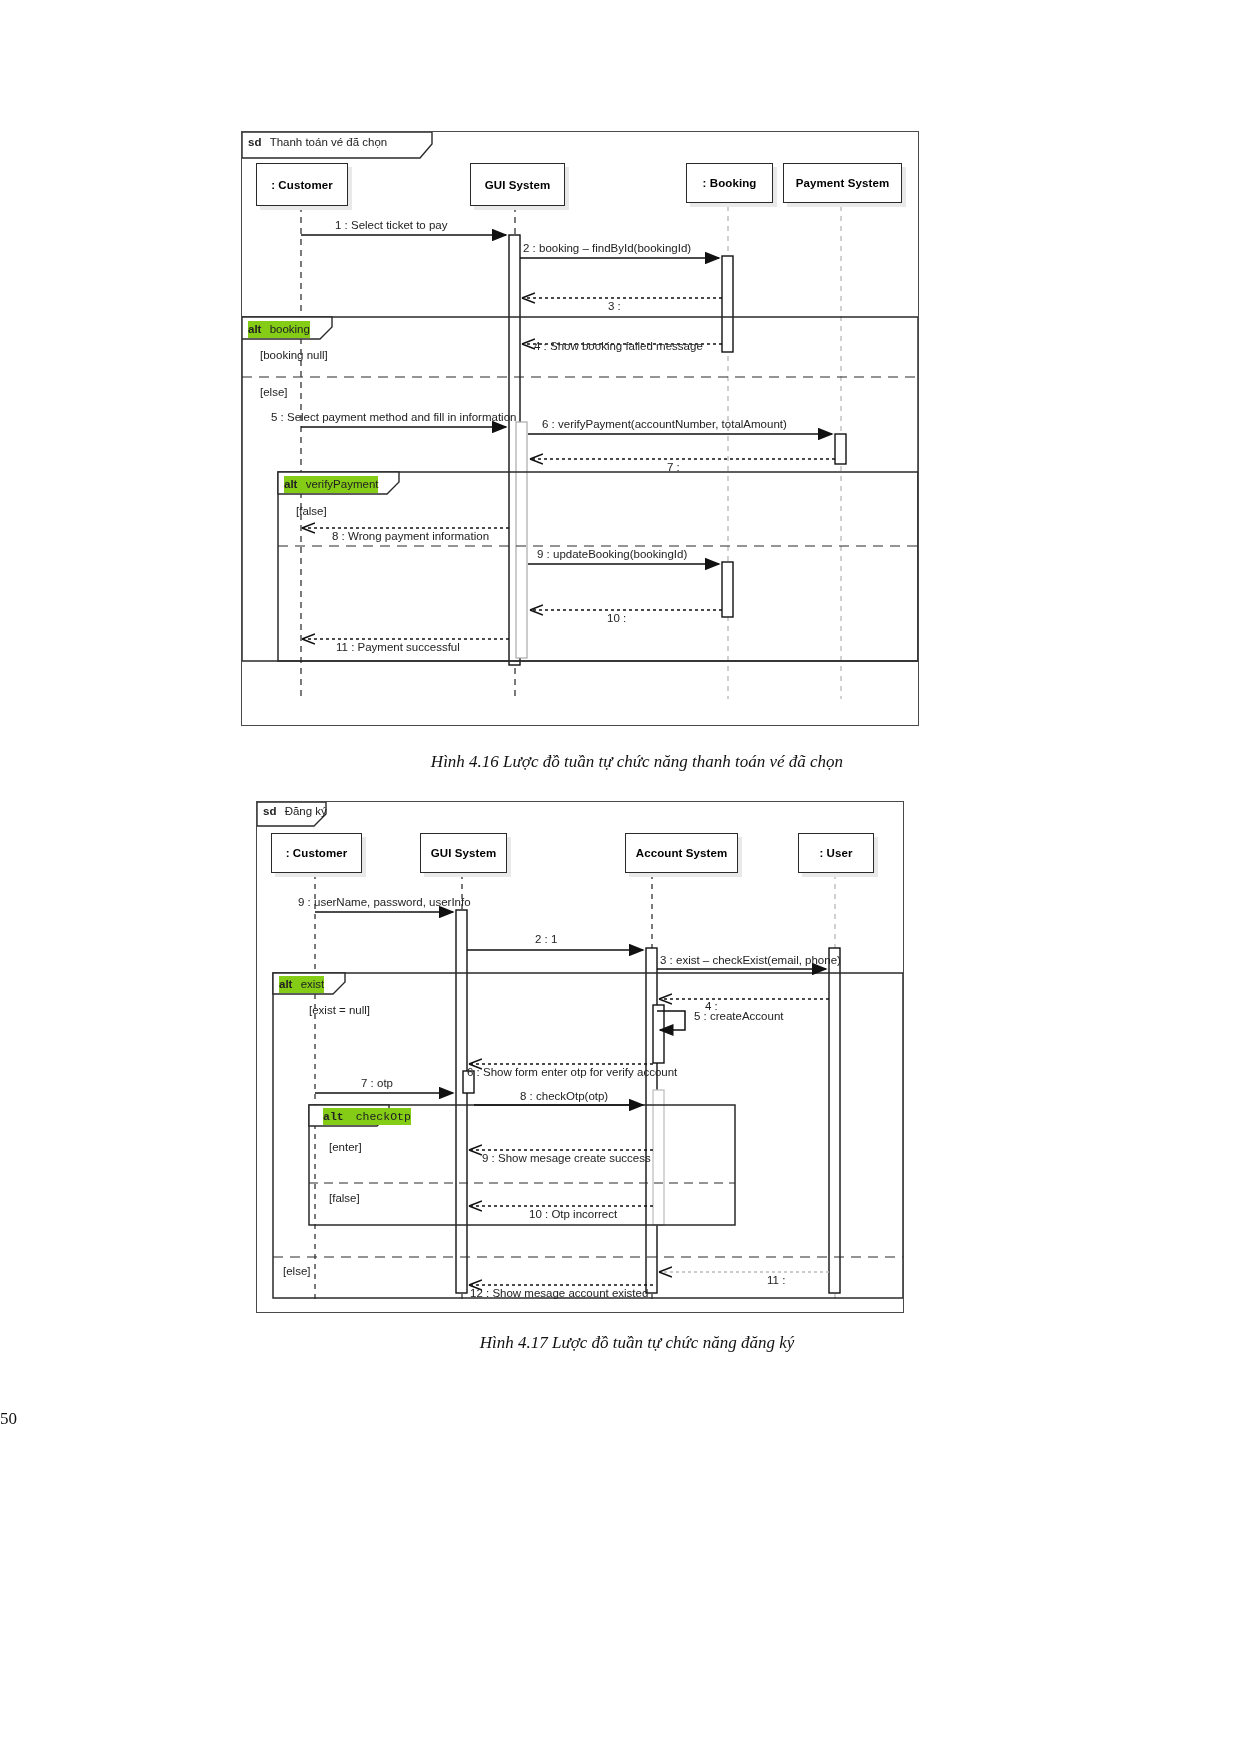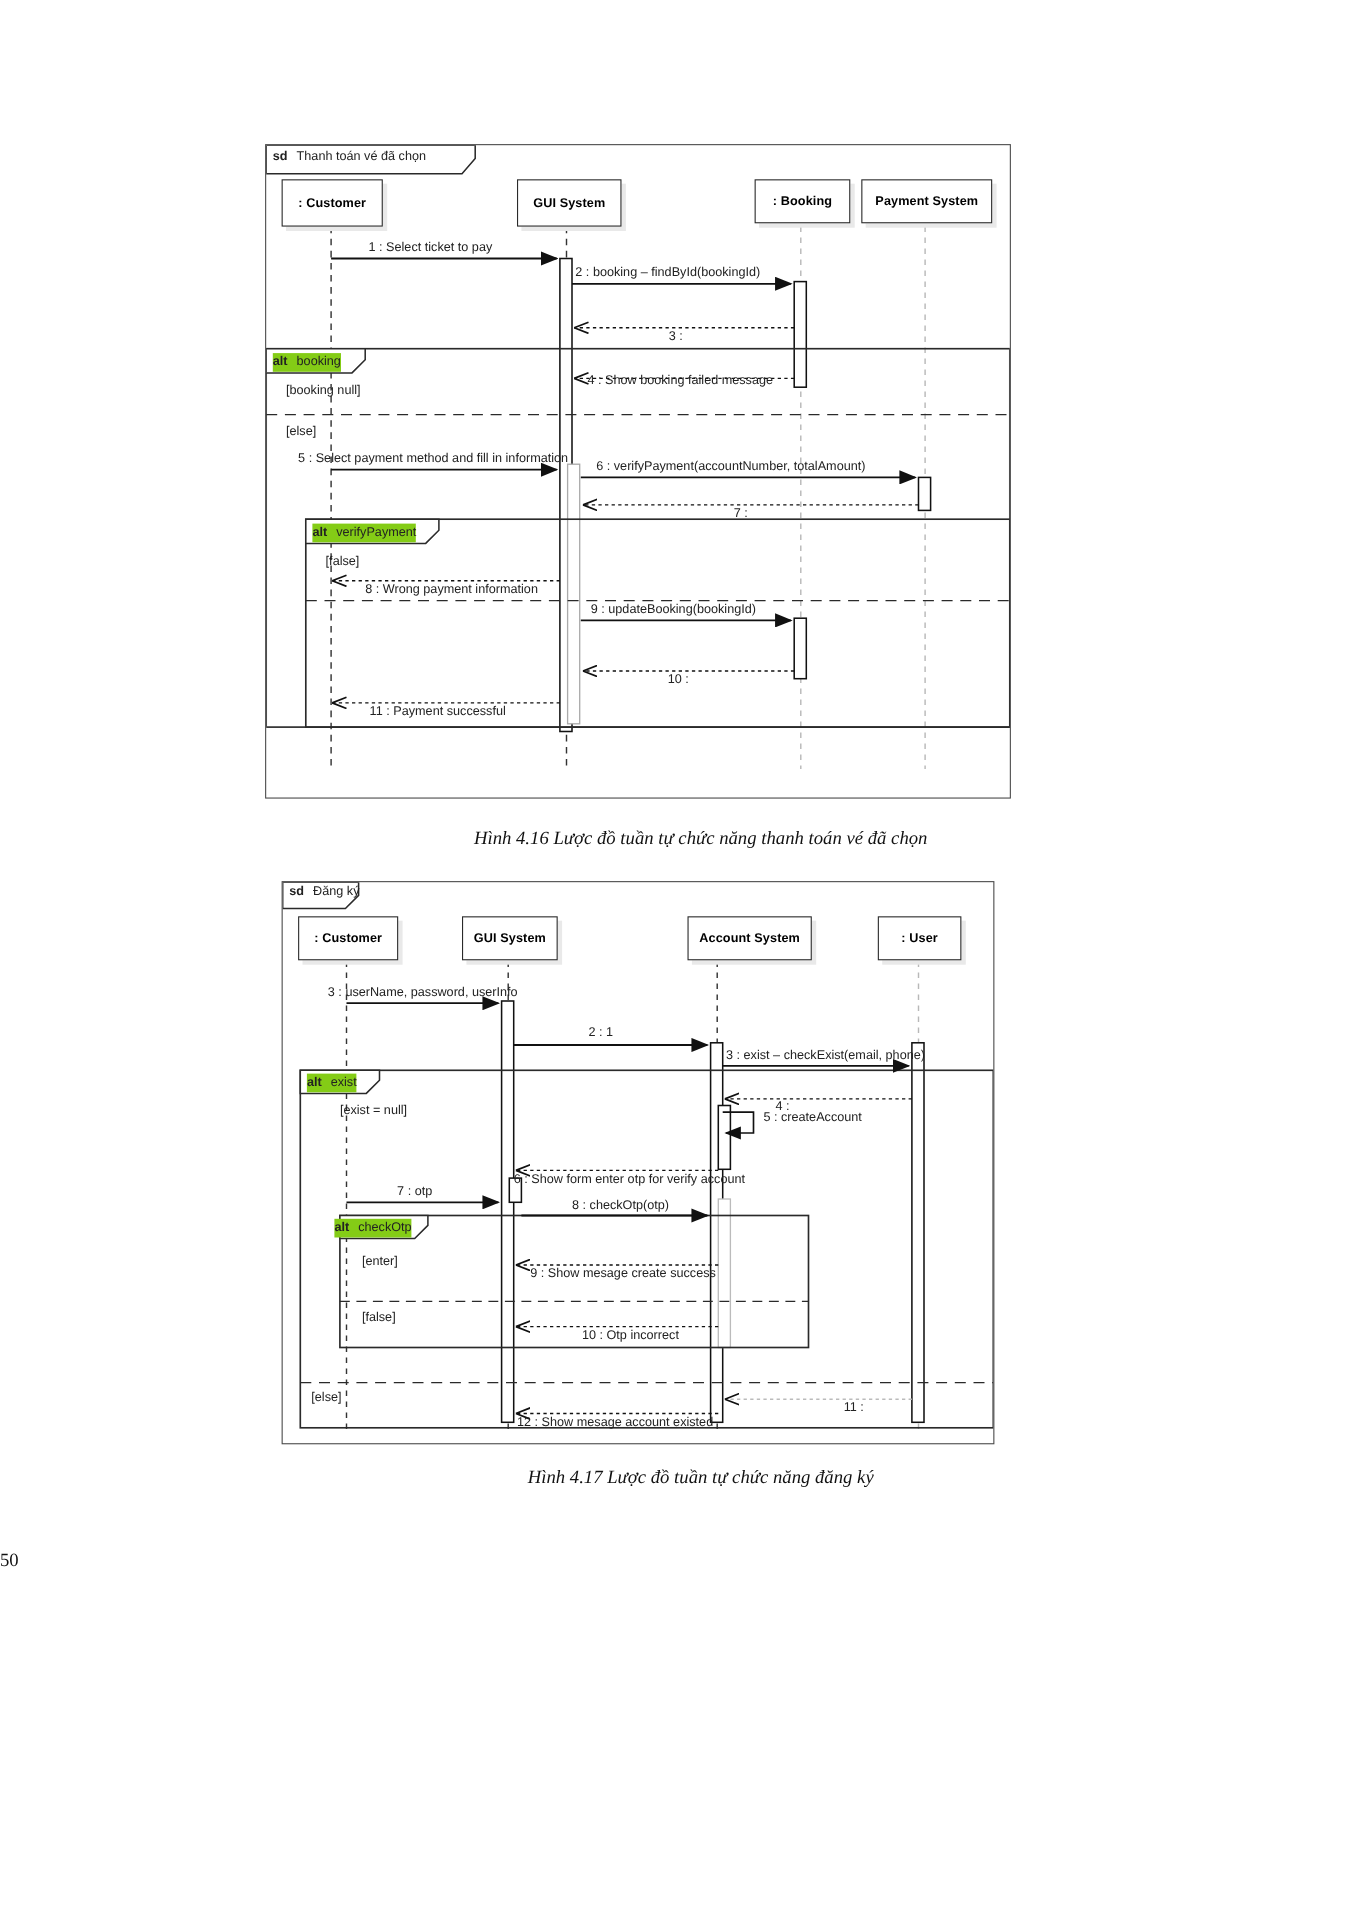--- a/index.html
+++ b/index.html
@@ -219,7 +219,7 @@
     <div class="guard" style="left:72px;top:339px;">[enter]</div>
     <div class="guard" style="left:72px;top:390px;">[false]</div>
 
-    <div class="msg" style="left:41px;top:94px;">3 : userName, password, userInfo</div>
+    <div class="msg" style="left:41px;top:94px;">9 : userName, password, userInfo</div>
     <div class="msg" style="left:278px;top:131px;">2 : 1</div>
     <div class="msg" style="left:403px;top:152px;">3 : exist – checkExist(email, phone)</div>
     <div class="msg" style="left:448px;top:198px;">4 :</div>

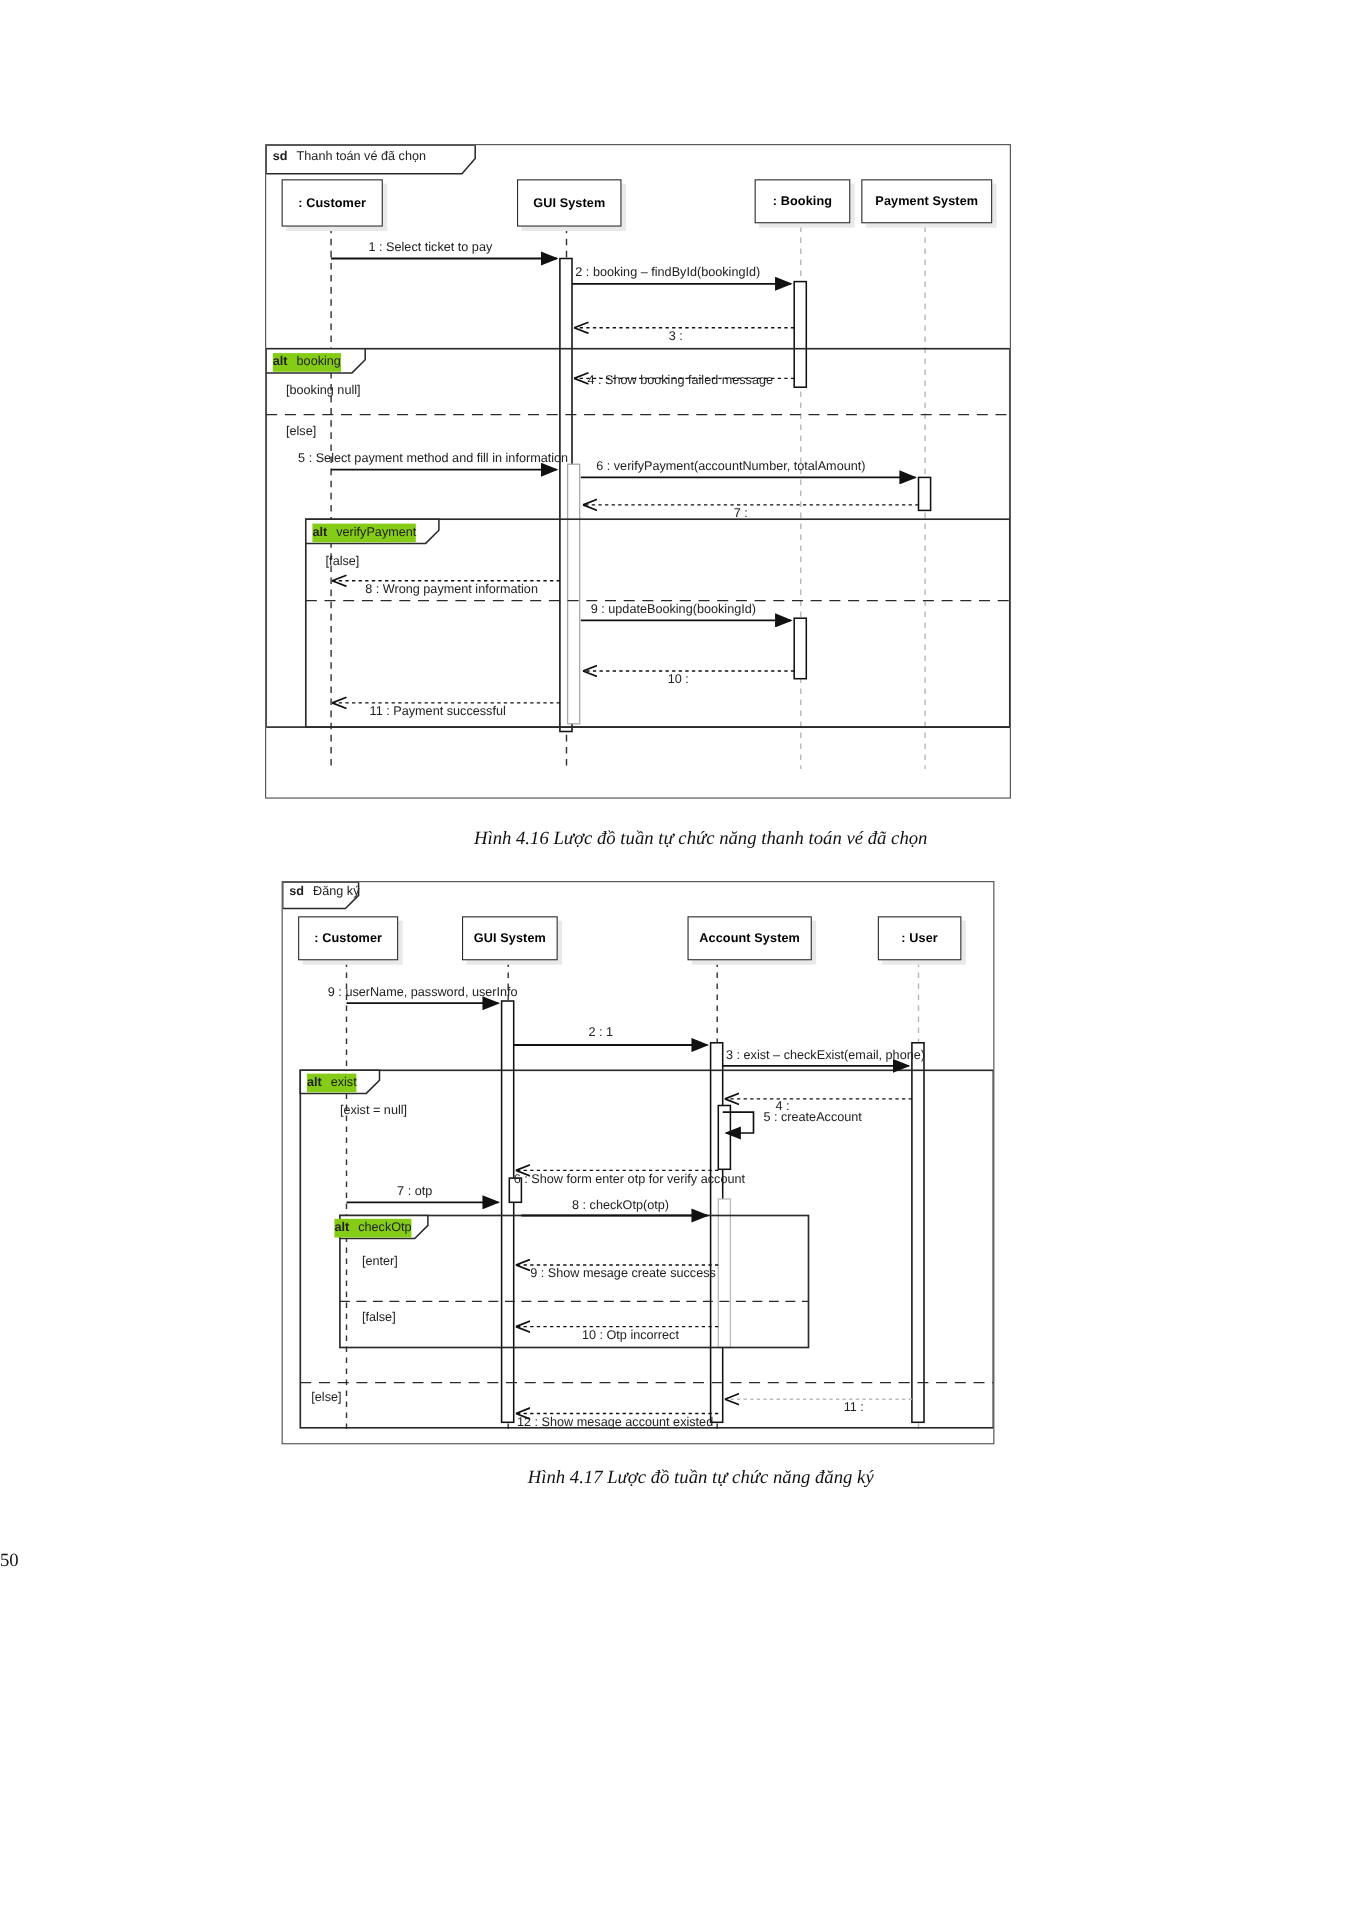--- a/index.html
+++ b/index.html
@@ -209,7 +209,7 @@
       <b>alt</b>
       <span style="margin-left:5px;margin-top:21px;">exist</span>
     </div>
-    <div class="fraglabel" style="left:47px;top:306px;">
+    <div class="fraglabel" style="left:66px;top:306px;font-family:Liberation Mono, monospace;">
       <b>alt</b>
       <span style="margin-left:5px;">checkOtp</span>
     </div>

